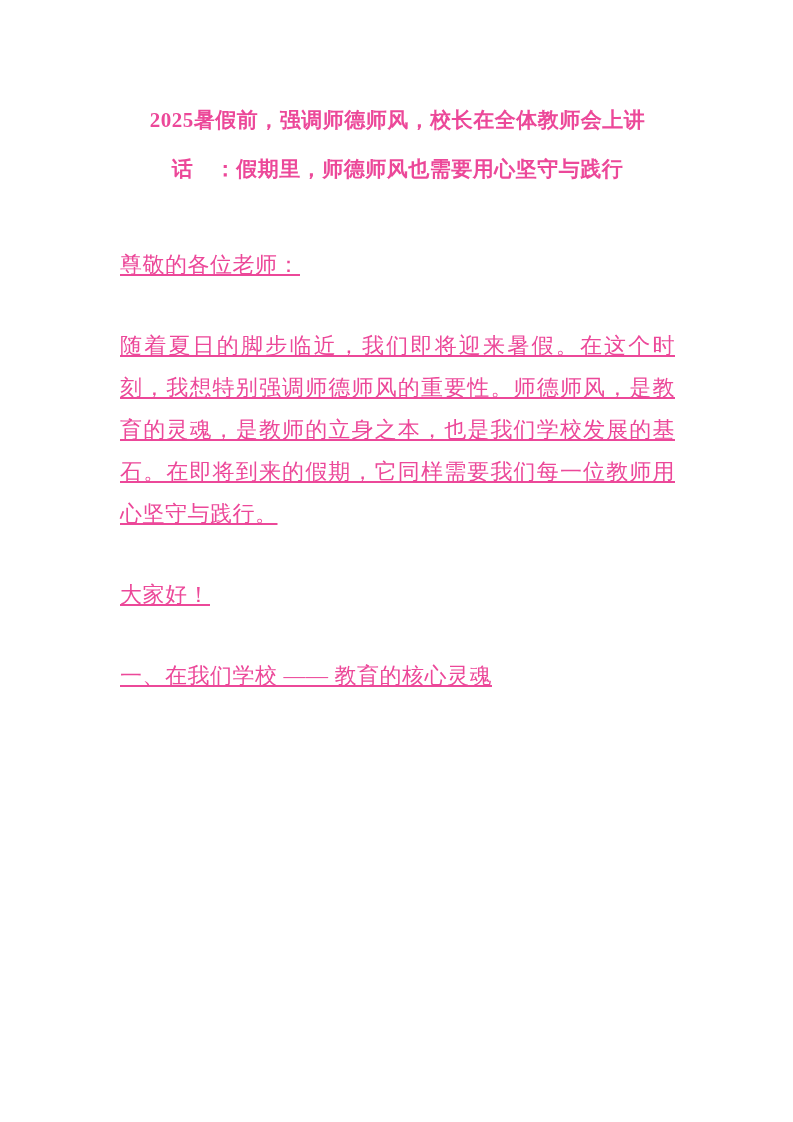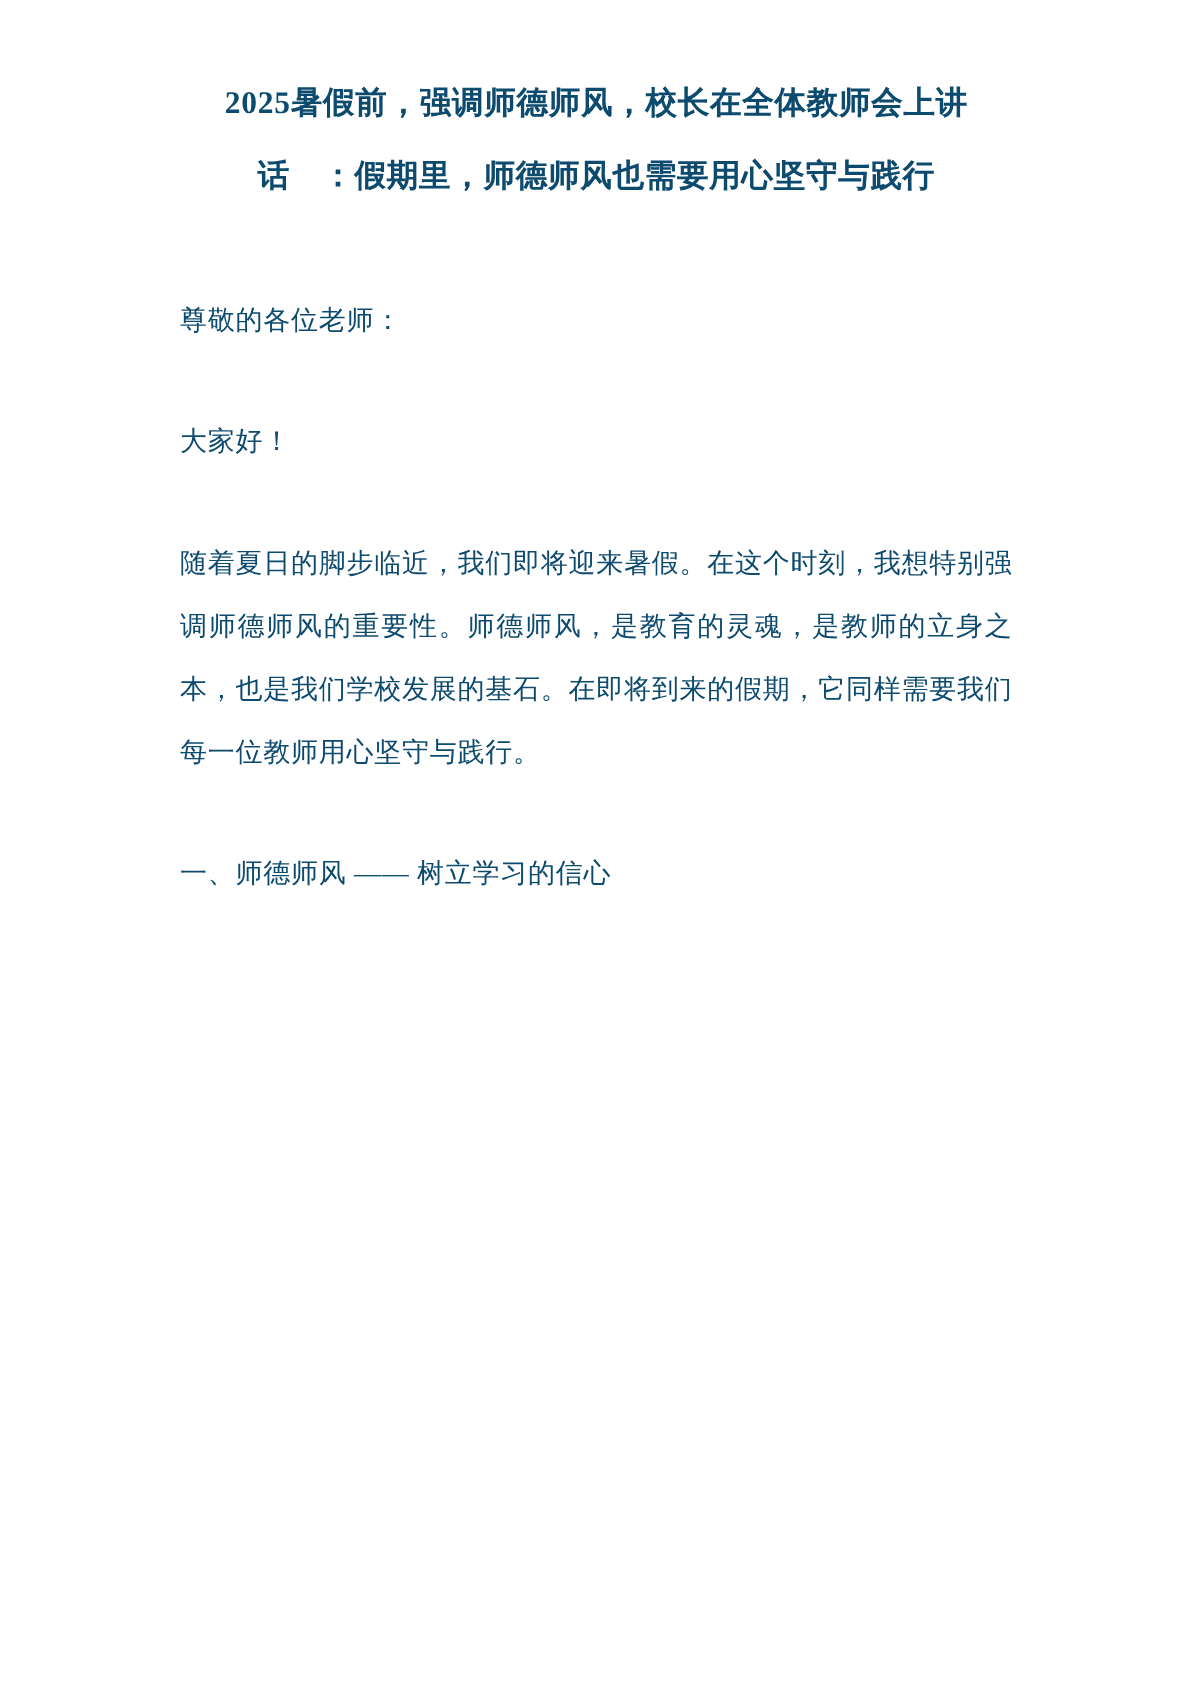--- a/index.html
+++ b/index.html
@@ -13,9 +13,9 @@
     height: 1090px;
     background: #ffffff;
     box-sizing: border-box;
-    padding: 44px 118px 0 120px;
+    padding: 96px 118px 0 120px;
     font-family: "Liberation Serif", "DejaVu Serif", serif;
-    color: #0c4a6e;
+    color: #ec4899;
     overflow: hidden;
   }
   .doc-title {

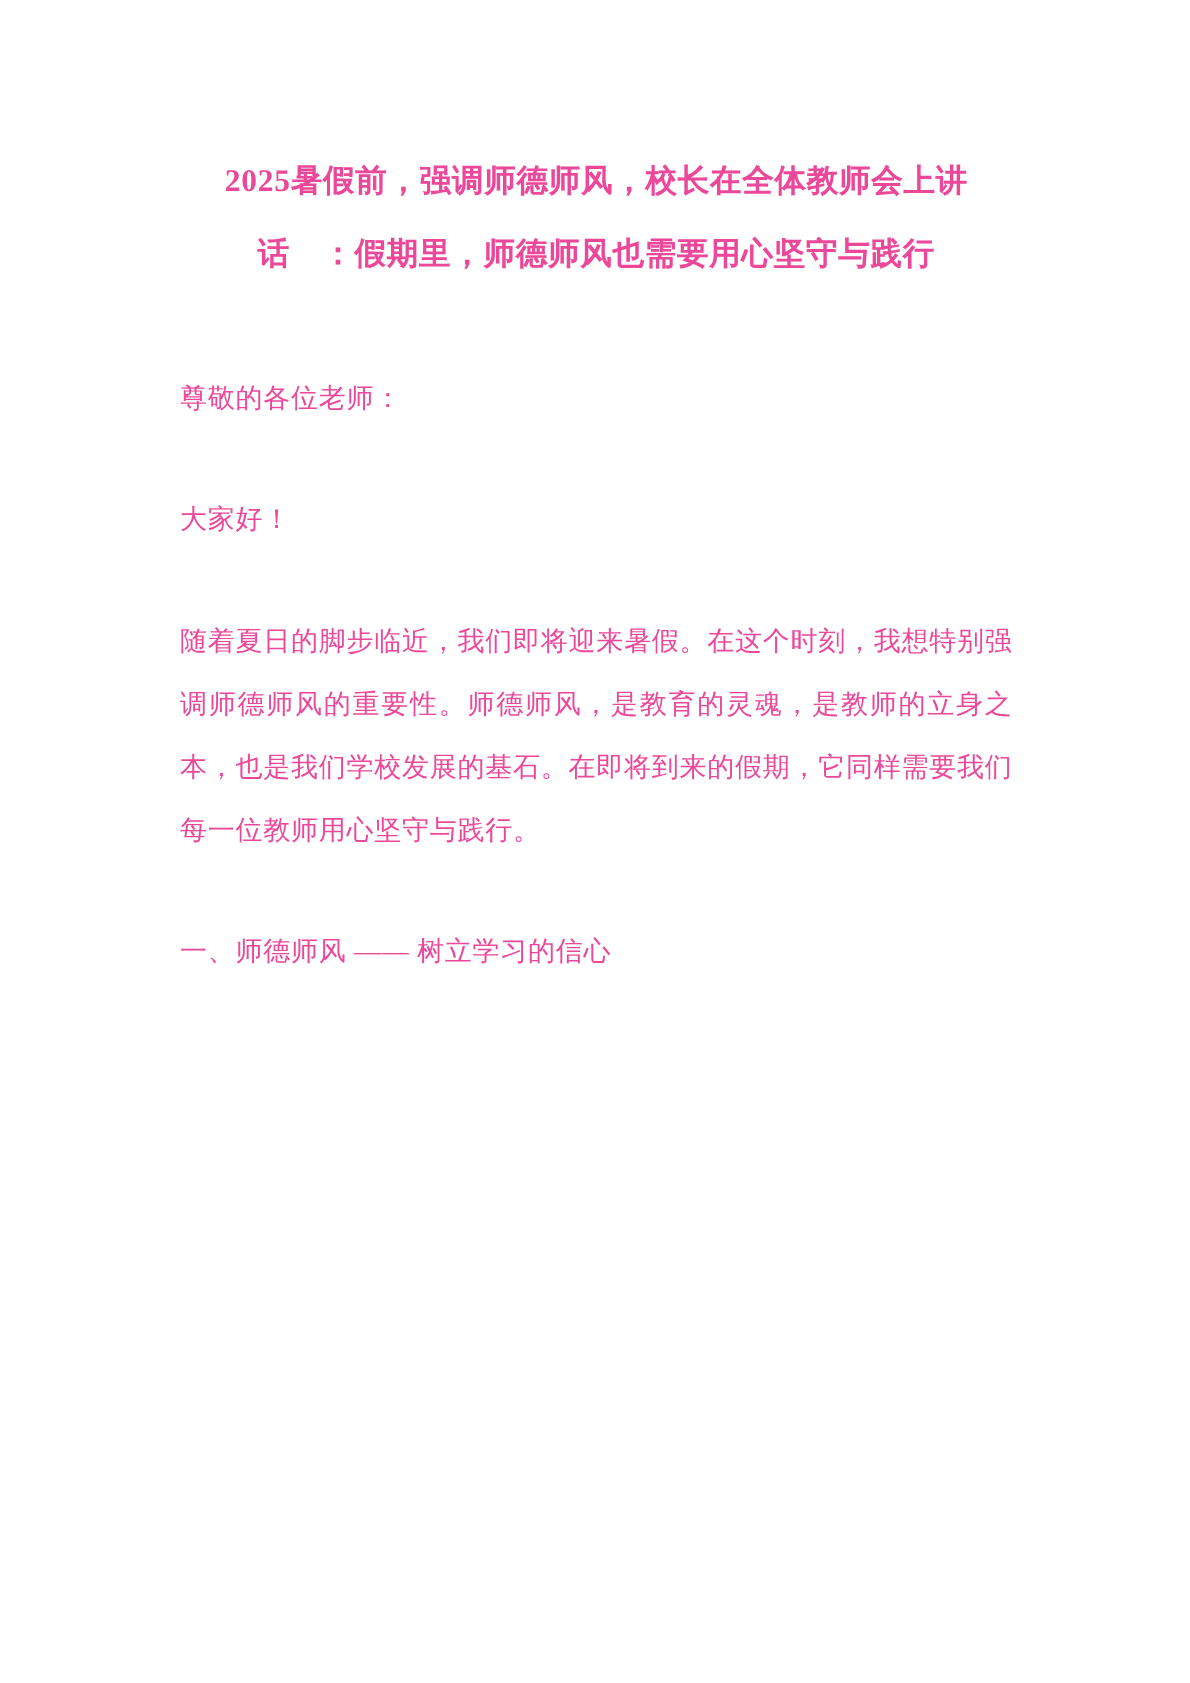--- a/index.html
+++ b/index.html
@@ -27,13 +27,14 @@
     letter-spacing: 0.5px;
   }
   .para {
-    font-size: 18px;
+    font-size: 22px;
     line-height: 42px;
     text-align: justify;
     text-justify: inter-ideograph;
     margin: 0 0 39px 0;
     letter-spacing: 0.5px;
     word-break: break-all;
+    text-decoration: underline;
   }
 </style>
 </head>

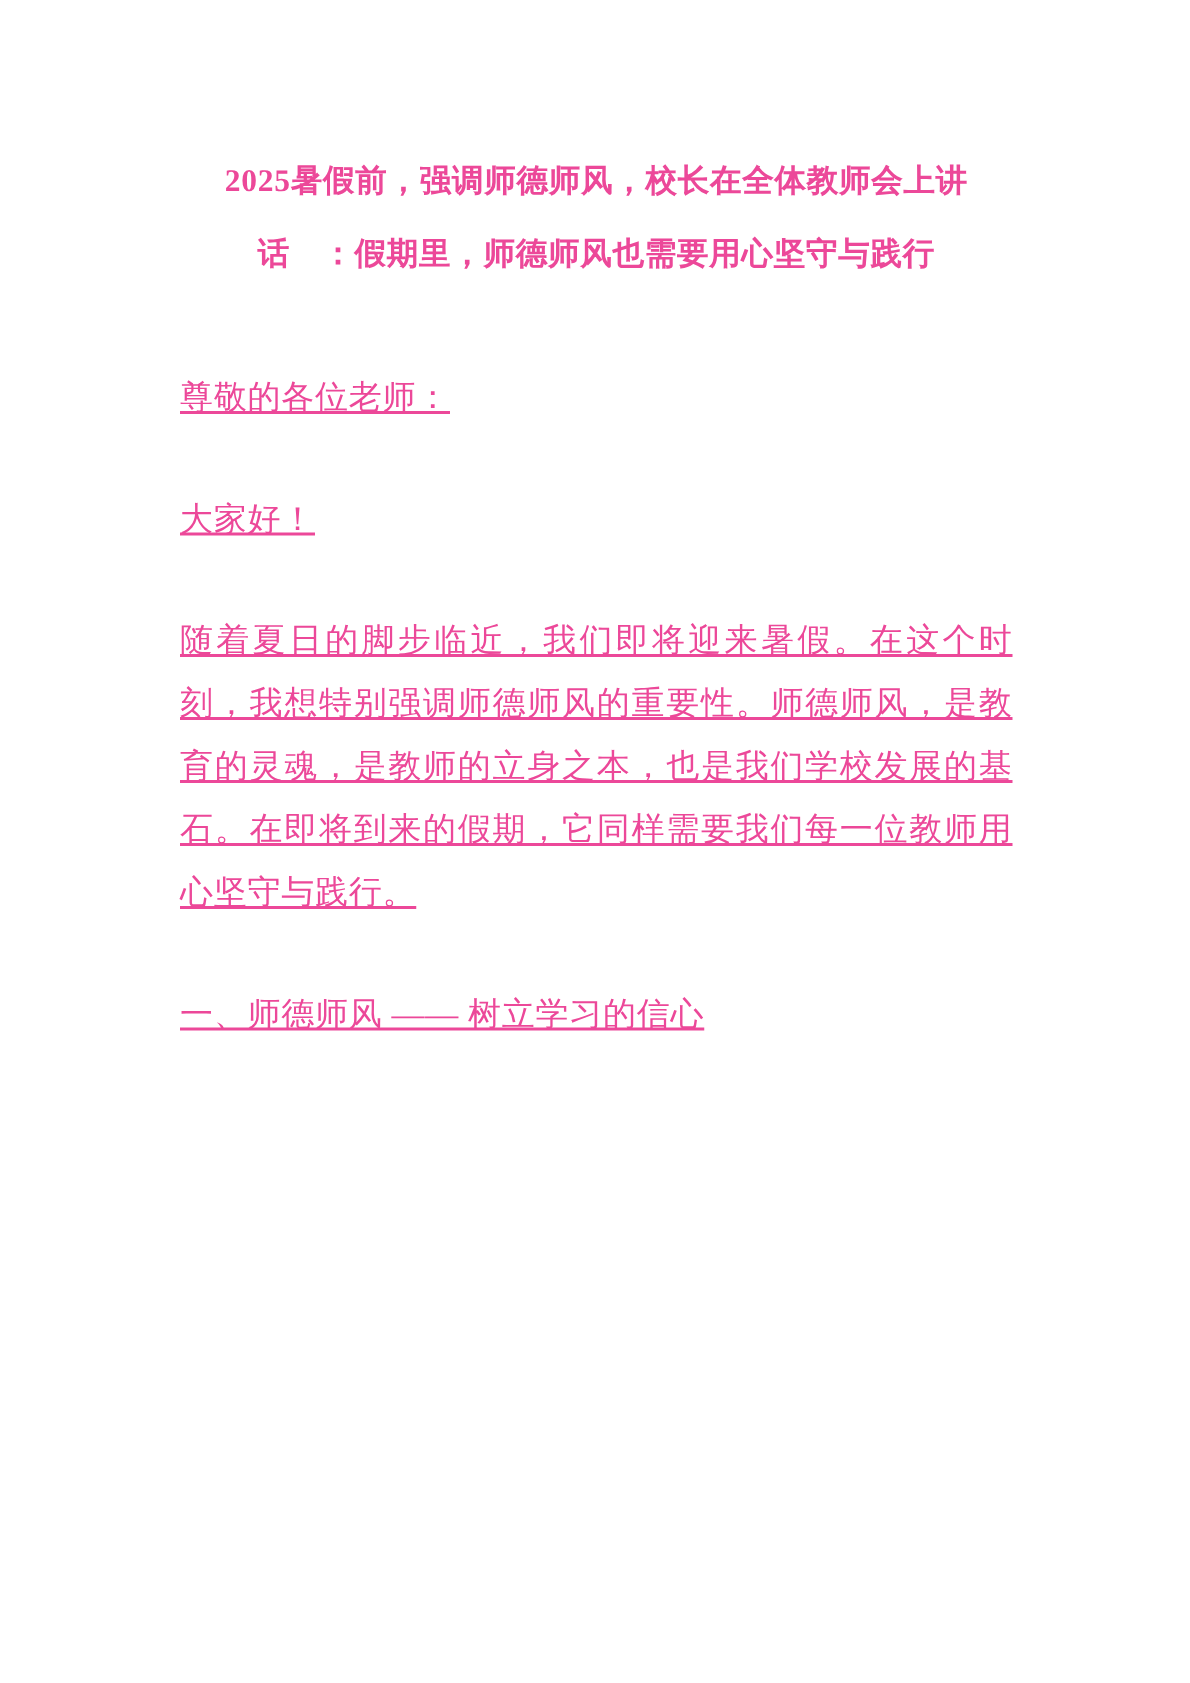--- a/index.html
+++ b/index.html
@@ -45,9 +45,9 @@
 
   <p class="para">尊敬的各位老师：</p>
 
+  <p class="para">随着夏日的脚步临近，我们即将迎来暑假。在这个时刻，我想特别强调师德师风的重要性。师德师风，是教育的灵魂，是教师的立身之本，也是我们学校发展的基石。在即将到来的假期，它同样需要我们每一位教师用心坚守与践行。</p>
+
   <p class="para">大家好！</p>
-
-  <p class="para">随着夏日的脚步临近，我们即将迎来暑假。在这个时刻，我想特别强调师德师风的重要性。师德师风，是教育的灵魂，是教师的立身之本，也是我们学校发展的基石。在即将到来的假期，它同样需要我们每一位教师用心坚守与践行。</p>
 
   <p class="para">一、师德师风 —— 树立学习的信心</p>
 

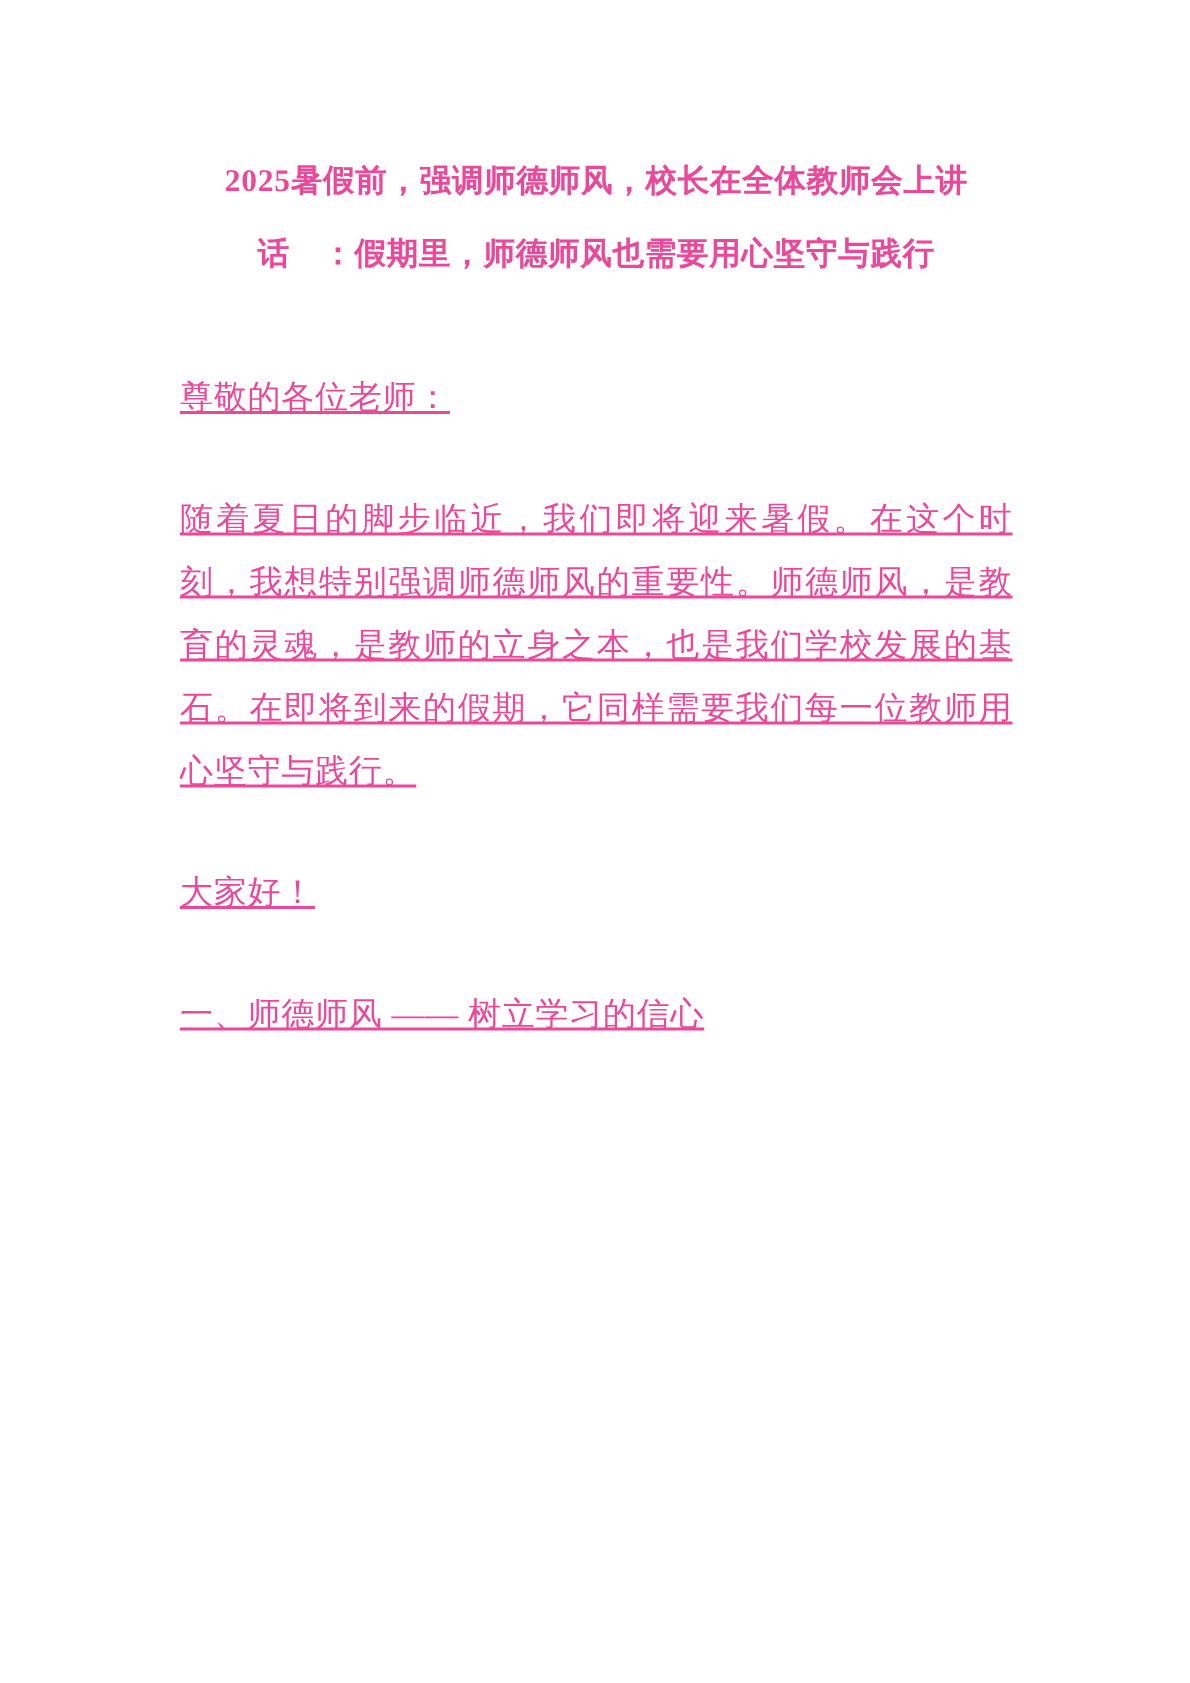--- a/index.html
+++ b/index.html
@@ -49,7 +49,7 @@
 
   <p class="para">大家好！</p>
 
-  <p class="para">一、师德师风 —— 树立学习的信心</p>
+  <p class="para">一、在我们学校 —— 教育的核心灵魂</p>
 
 </div>
 

